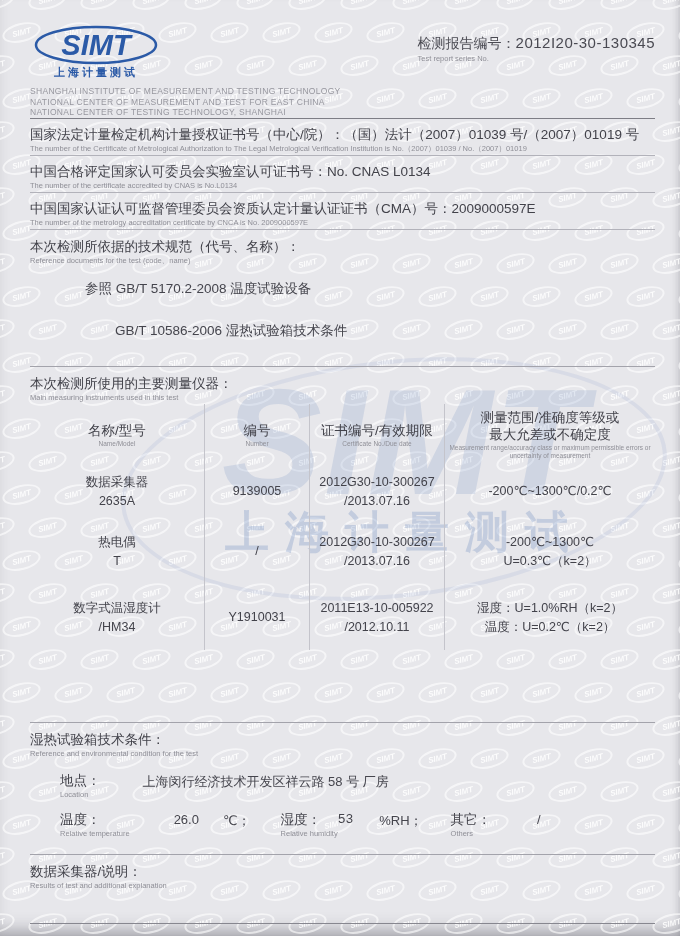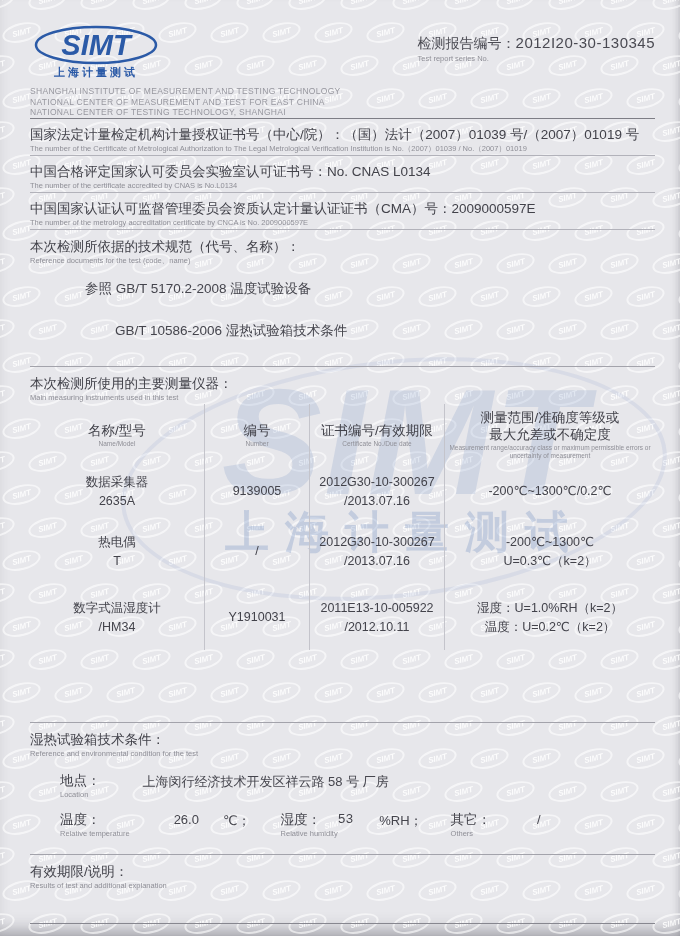--- a/index.html
+++ b/index.html
@@ -638,7 +638,7 @@
     <hr class="rule">
 
     <div class="section-title">
-      <div class="cn-main">有效期限/说明：</div>
+      <div class="cn-main">数据采集器/说明：</div>
       <div class="en-sub">Results of test and additional explanation</div>
     </div>
 

